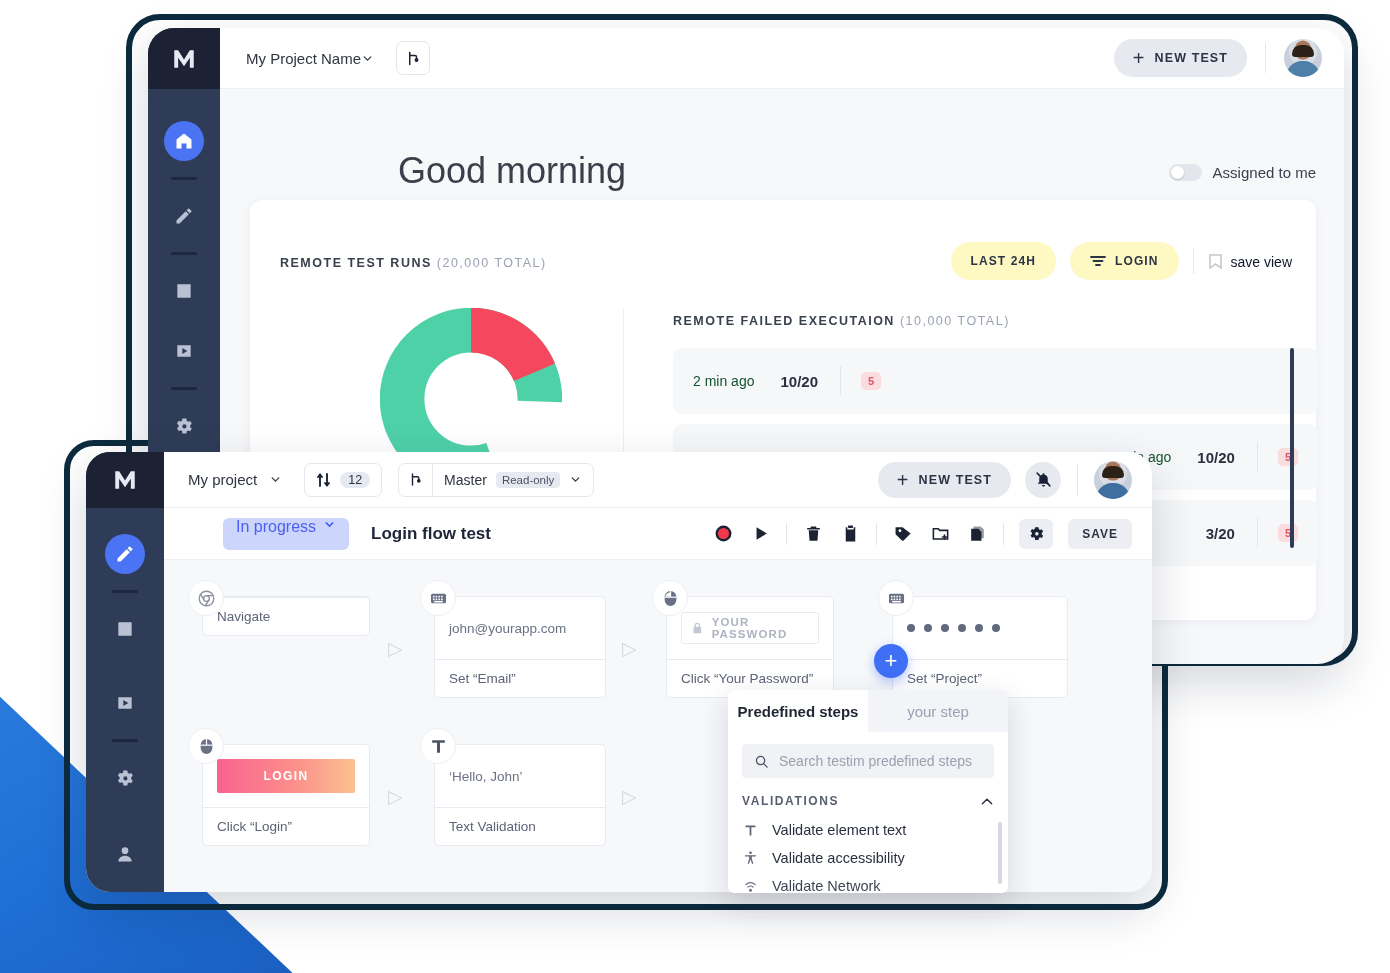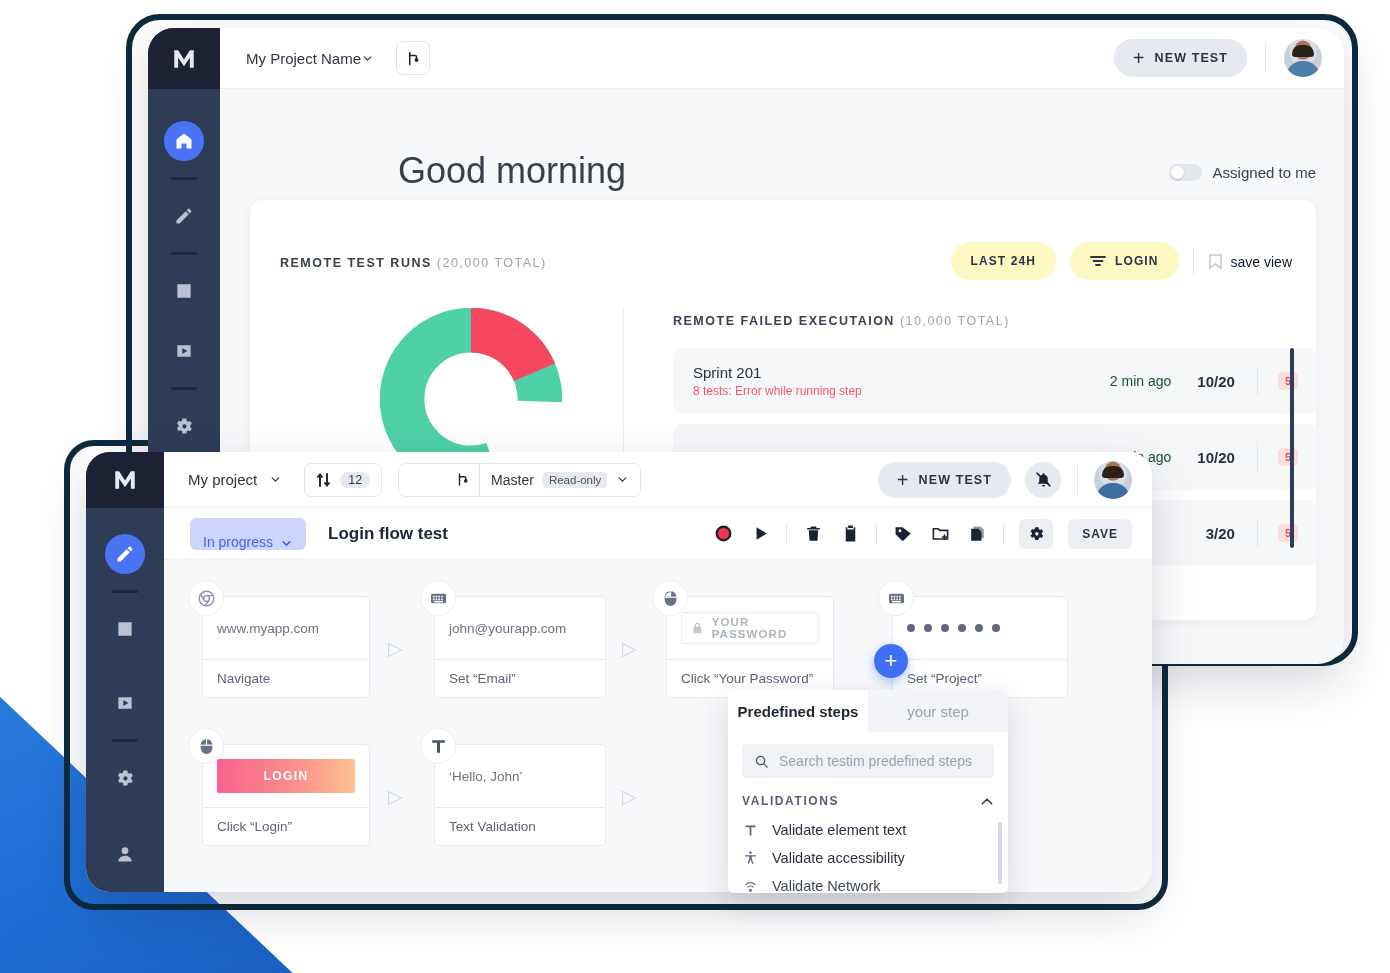--- a/index.html
+++ b/index.html
@@ -372,10 +372,6 @@
       </div>
 
       <div class="run-row" style="left:423px; top:148px; width:645px; height:66px; position:absolute;">
-        <div style="flex:1">
-          <div class="run-name">Sprint 201</div>
-          <div class="run-err">8 tests: Error while running step</div>
-        </div>
         <div class="run-time" style="margin-right:26px">2 min ago</div>
         <div class="run-count" style="margin-right:22px">10/20</div>
         <div class="divider-v" style="height:30px; margin-right:20px"></div>

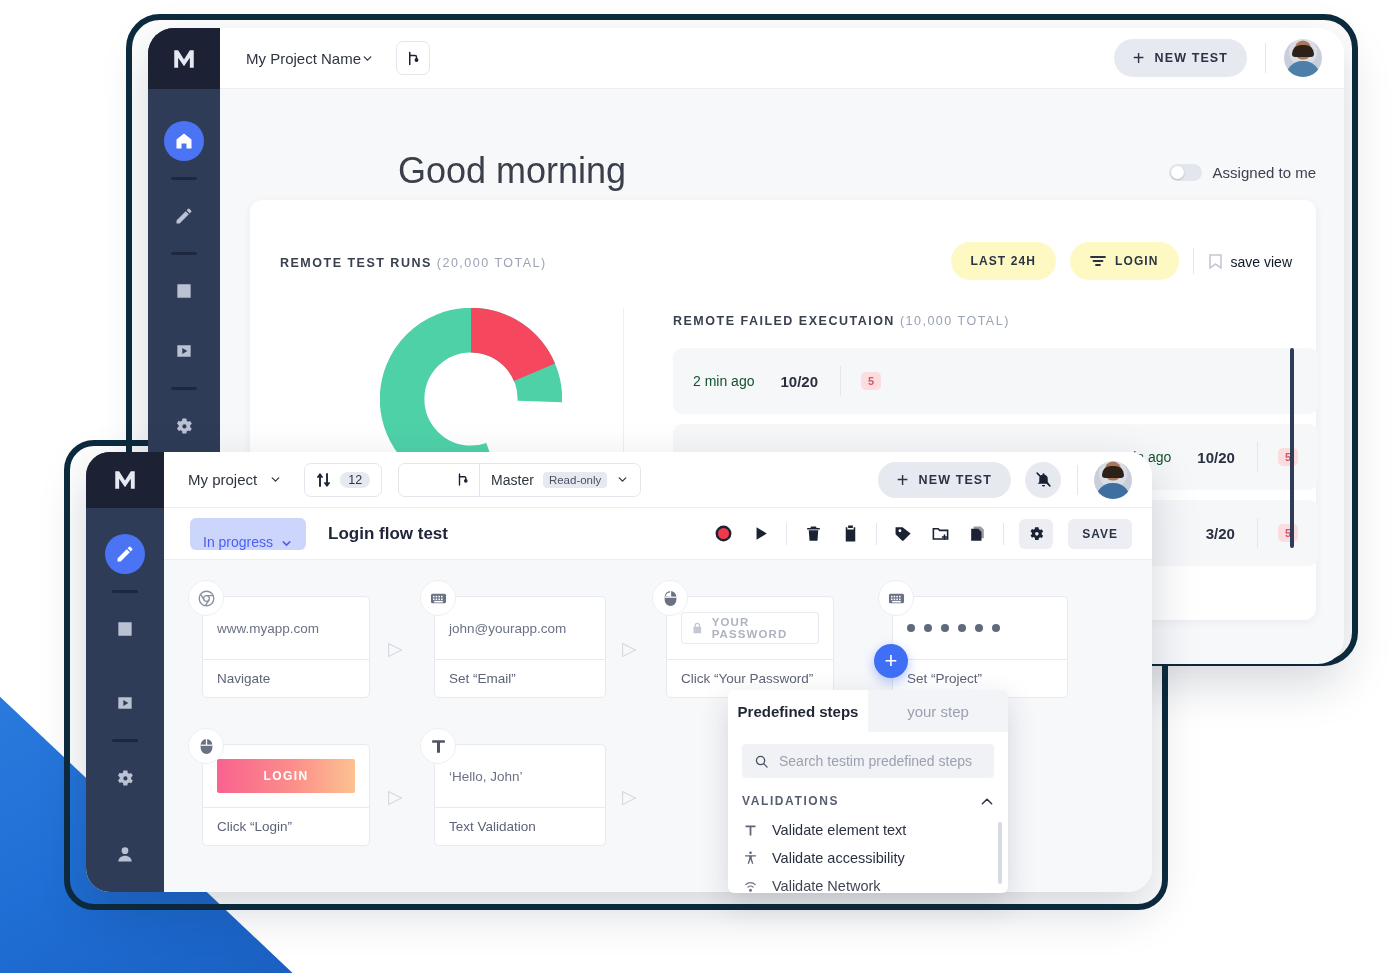--- a/index.html
+++ b/index.html
@@ -171,7 +171,7 @@
   .count-bub { background: #e7e9f0; border-radius: 10px; padding: 1px 8px; font-size: 12.5px; color: #2b3445; }
   .branch-box {
     display: inline-flex; align-items: center;
-    border: 1px solid #e3e6ec; border-radius: 7px; height: 34px; overflow: hidden; padding-left: 47px;
+    border: 1px solid #e3e6ec; border-radius: 7px; height: 34px; overflow: hidden;
   }
   .branch-box .bb-ico { width: 34px; height: 100%; display:flex; align-items:center; justify-content:center; border-right: 1px solid #e3e6ec; }
   .branch-box .bb-txt { display:flex; align-items:center; gap: 9px; padding: 0 11px; font-size: 14px; color: #2e3440; }

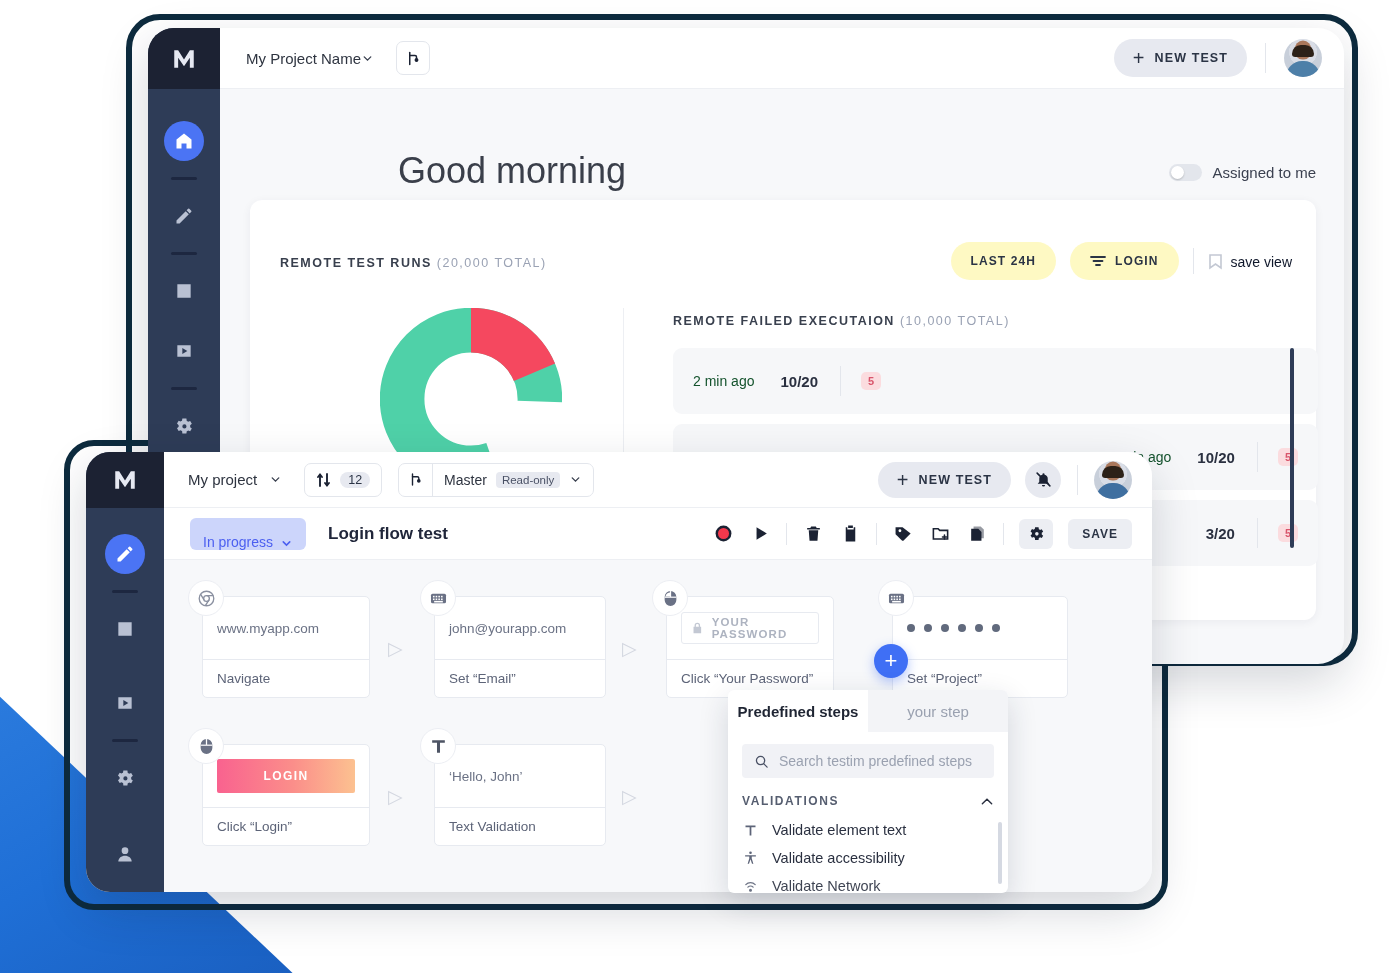--- a/index.html
+++ b/index.html
@@ -152,8 +152,8 @@
   .status-pill {
     background: #ccd5fb; color: #4b5ff0;
     border-radius: 6px; height: 32px;
-    display: inline-flex; align-items: flex-end; gap: 7px;
-    padding: 0 13px; font-size: 14px;
+    display: inline-flex; align-items: flex-start; gap: 7px;
+    padding: 0 13px; font-size: 16px; margin-left: 33px;
   }
   .test-title { font-size: 17px; font-weight: 700; color: #20263a; }
   .tool-icon { width: 22px; height: 22px; color: #1b2233; display:flex; align-items:center; justify-content:center; }

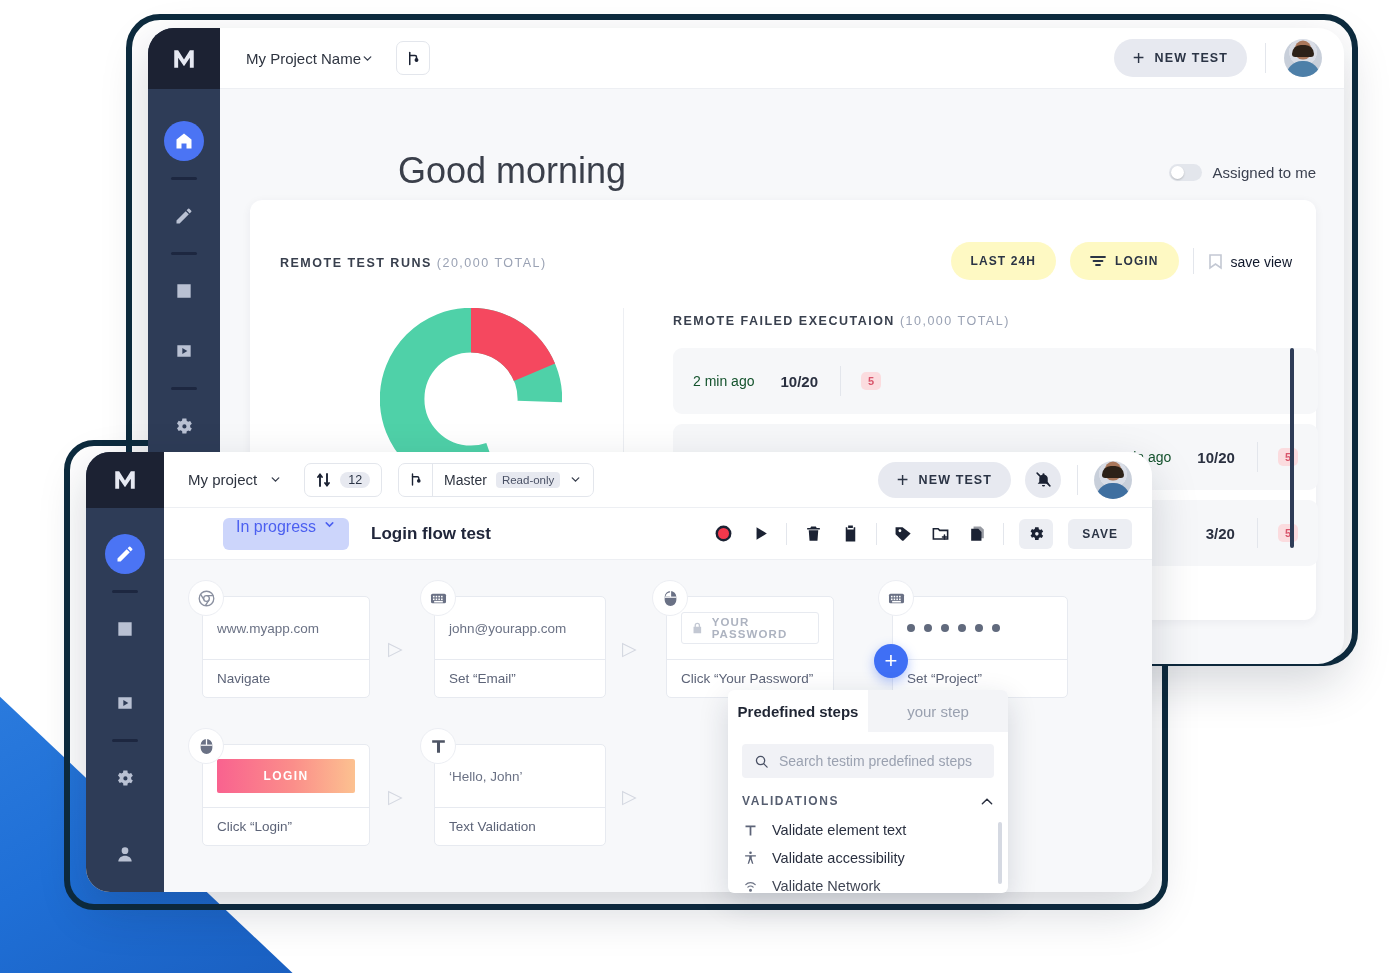--- a/index.html
+++ b/index.html
@@ -575,9 +575,6 @@
             </svg>
         </div>
         <div class="step-card">
-          <div class="step-top">
-            <span class="step-val">www.myapp.com</span>
-          </div>
           <div class="step-bot">Navigate</div>
         </div>
       </div>

